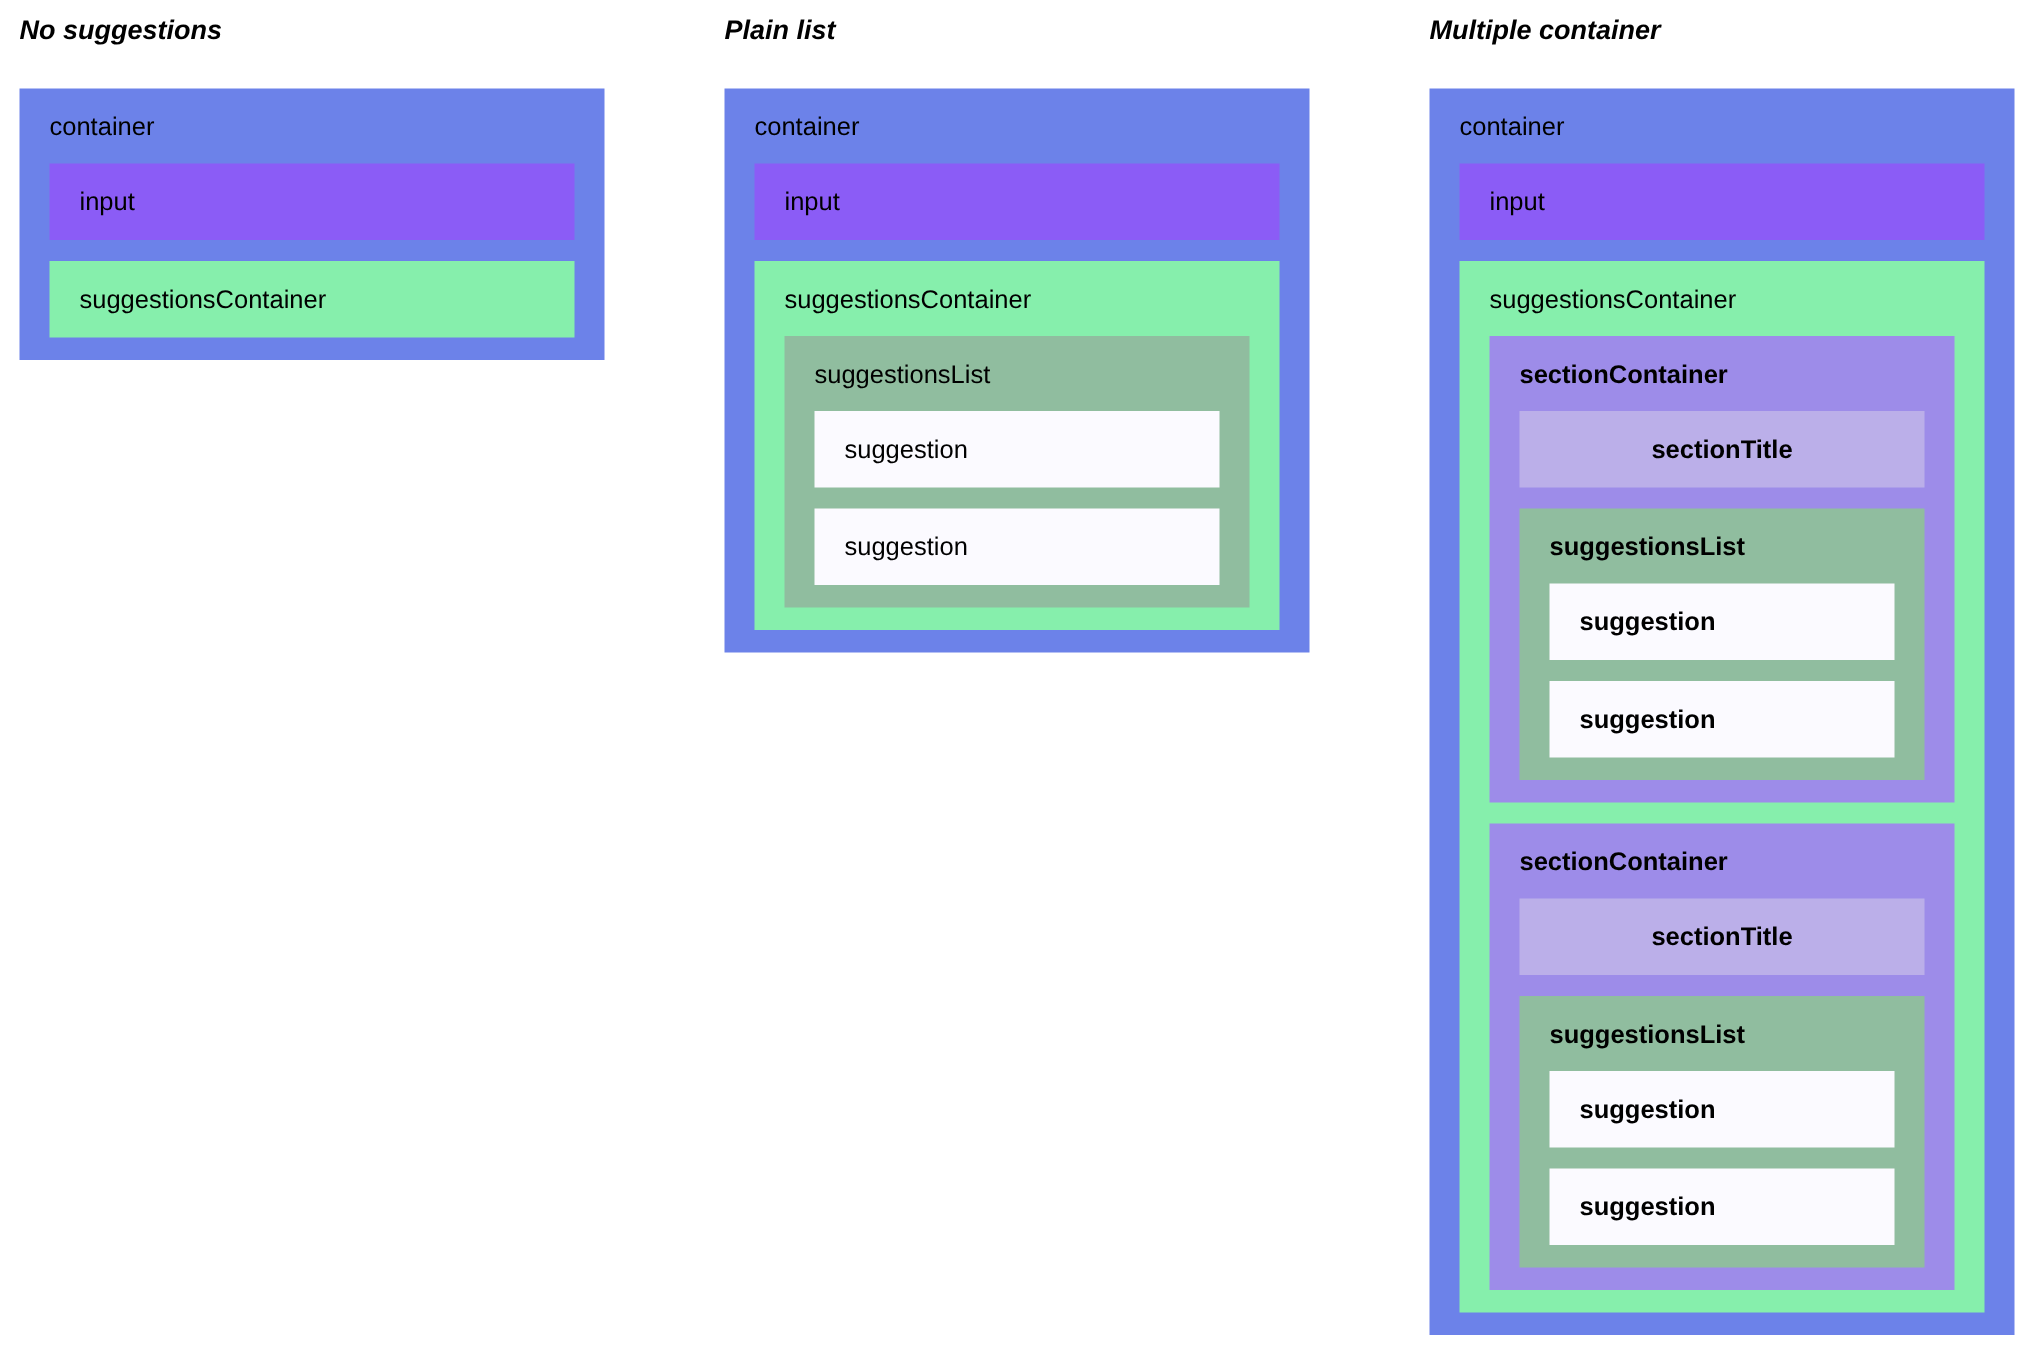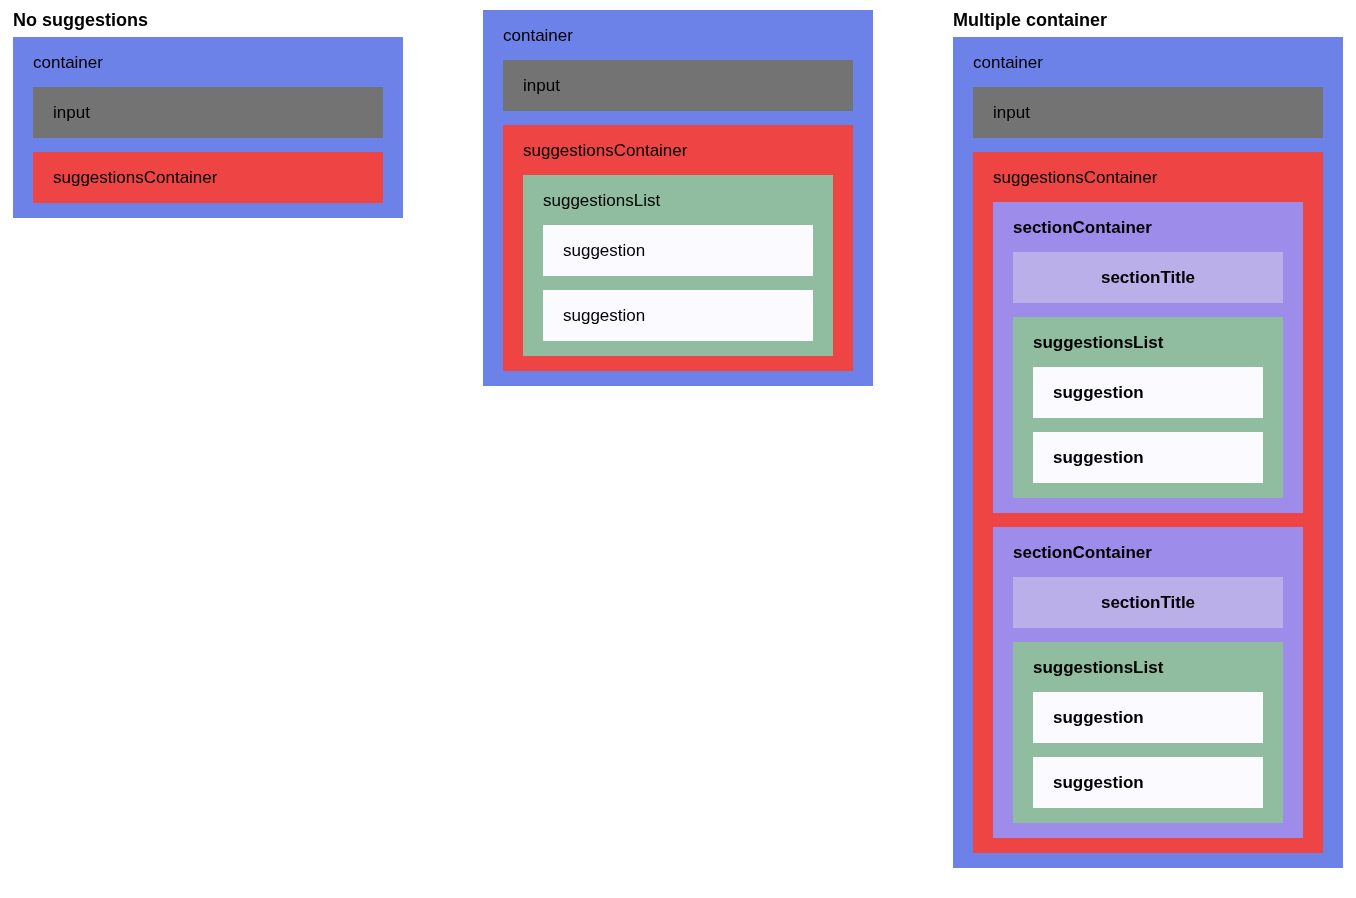--- a/index.html
+++ b/index.html
@@ -28,7 +28,8 @@
     font-size: 18px;
     font-weight: bold;
     line-height: 21px;
-    margin: 0 0 6px 0;
+    margin: 0 0 28px 0;
+    font-style: italic;
   }
   .box {
     box-sizing: border-box;

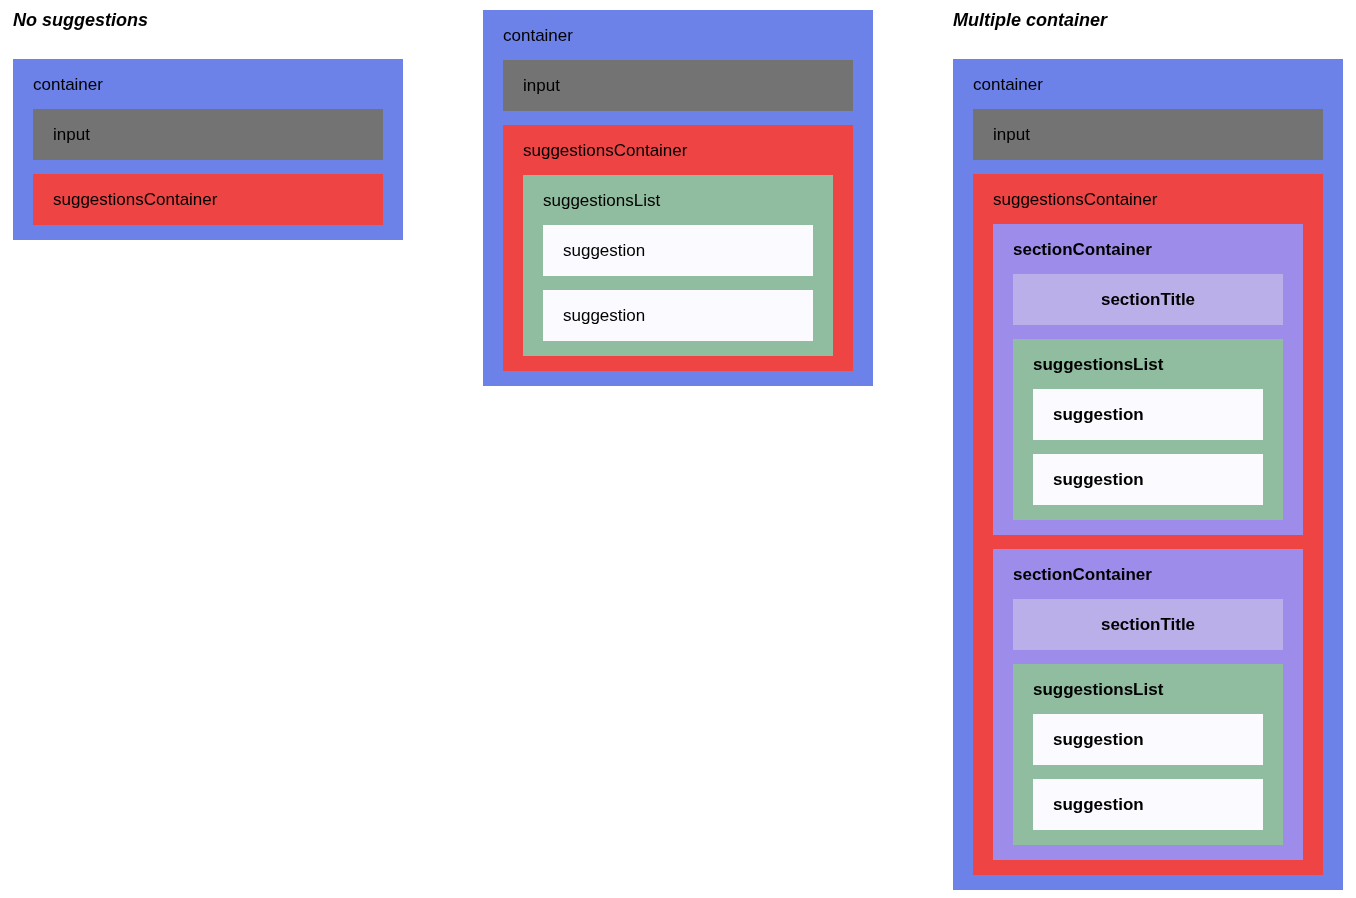--- a/index.html
+++ b/index.html
@@ -71,6 +71,7 @@
     </div>
 
     <div class="column">
+      <h3 class="example-title">Plain list</h3>
       <div class="box container-box">
         <div class="label">container</div>
         <div class="box input-box child">

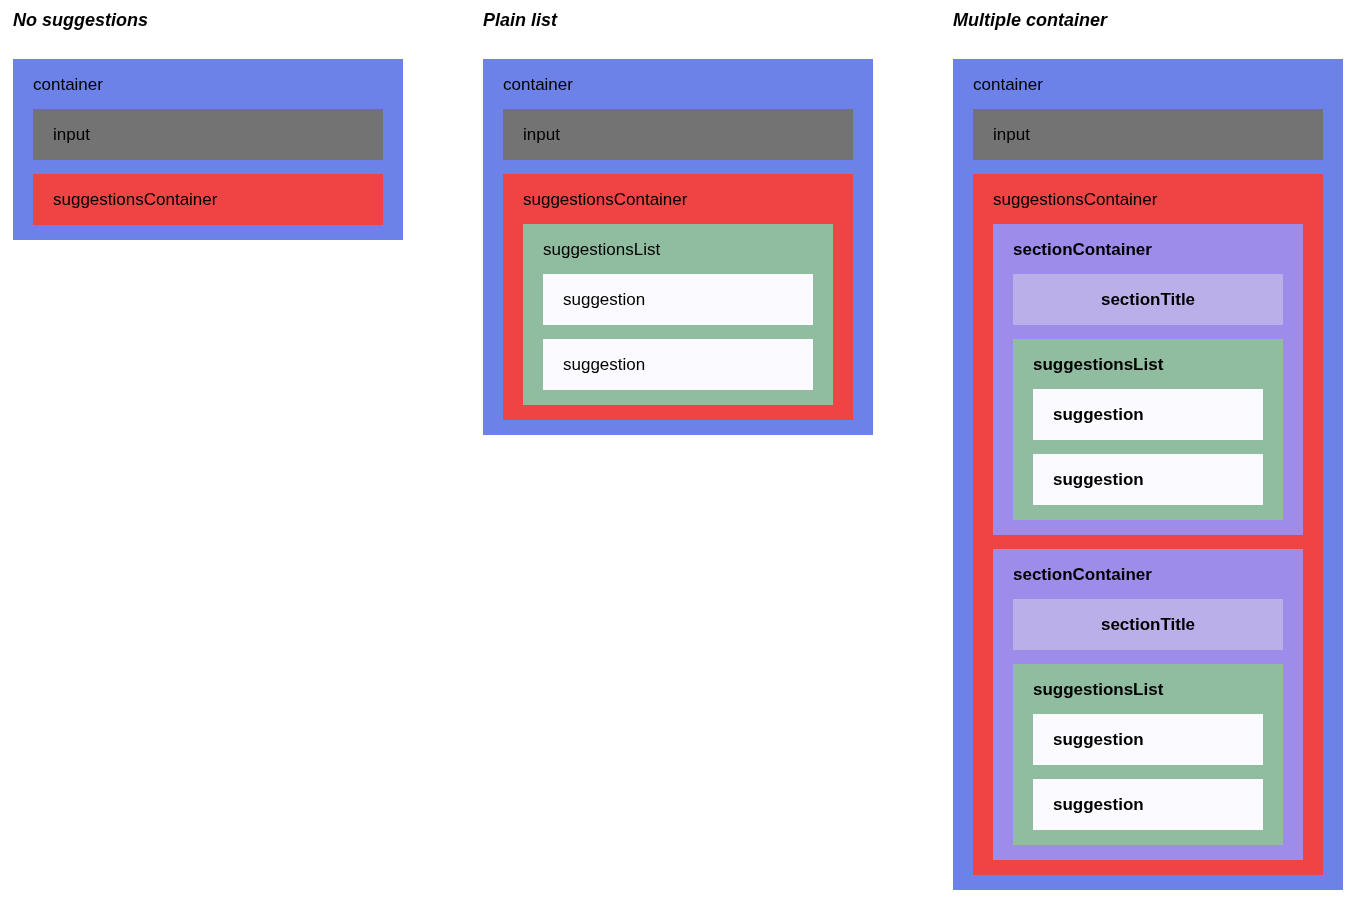--- a/index.html
+++ b/index.html
@@ -44,7 +44,7 @@
     margin-top: 14px;
   }
   .container-box      { background: #6c82e9; }
-  .input-box          { background: #737373; }
+  .input-box          { background: #8b5cf6; }
   .sc-box             { background: #ef4444; }
   .sl-box             { background: #90bd9f; }
   .suggestion-box     { background: #fbfaff; }

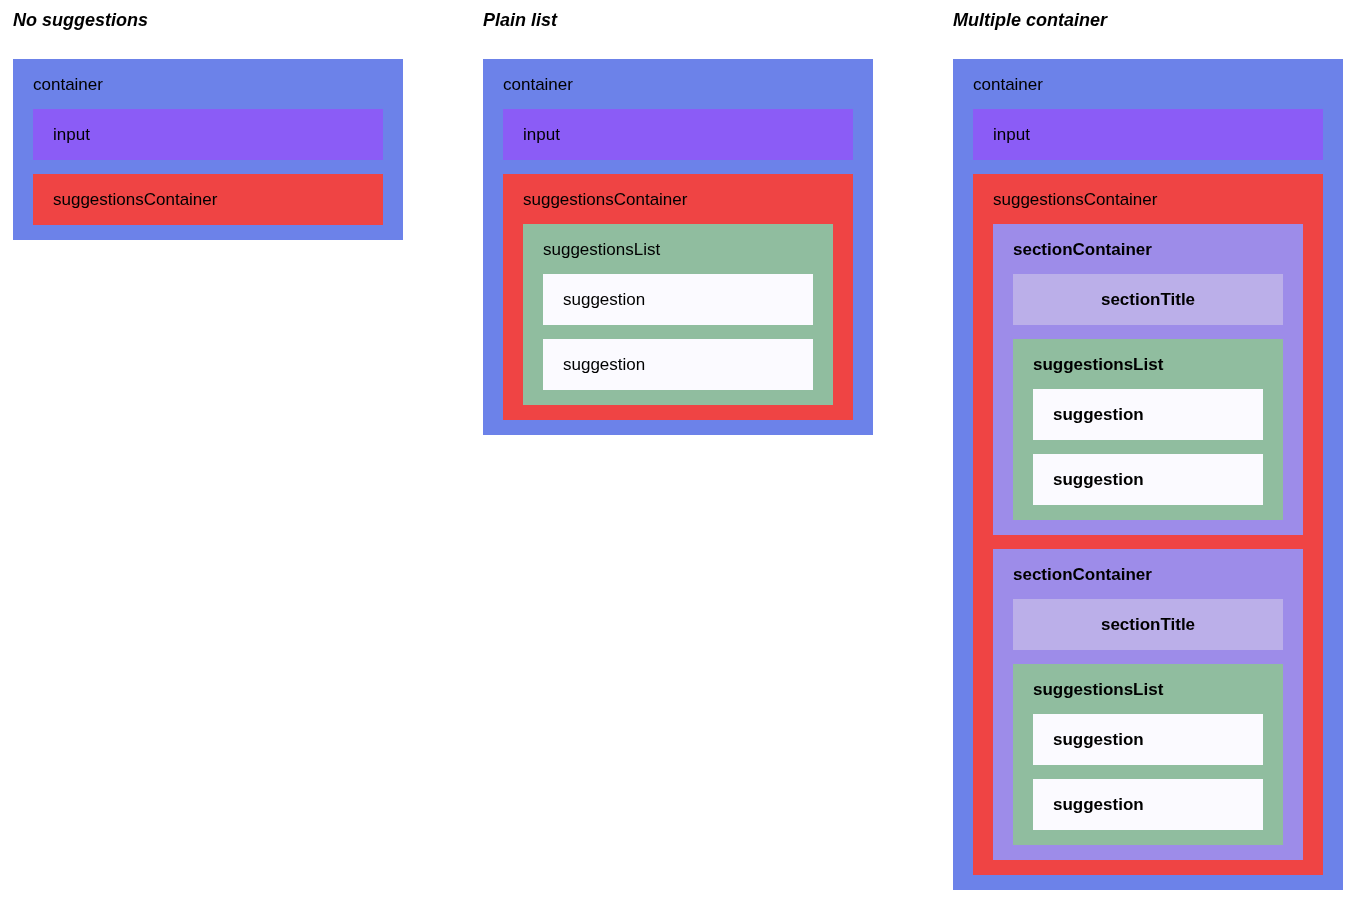--- a/index.html
+++ b/index.html
@@ -45,7 +45,7 @@
   }
   .container-box      { background: #6c82e9; }
   .input-box          { background: #8b5cf6; }
-  .sc-box             { background: #ef4444; }
+  .sc-box             { background: #86efac; }
   .sl-box             { background: #90bd9f; }
   .suggestion-box     { background: #fbfaff; }
   .section-box        { background: #9d8ce9; font-weight: bold; }

